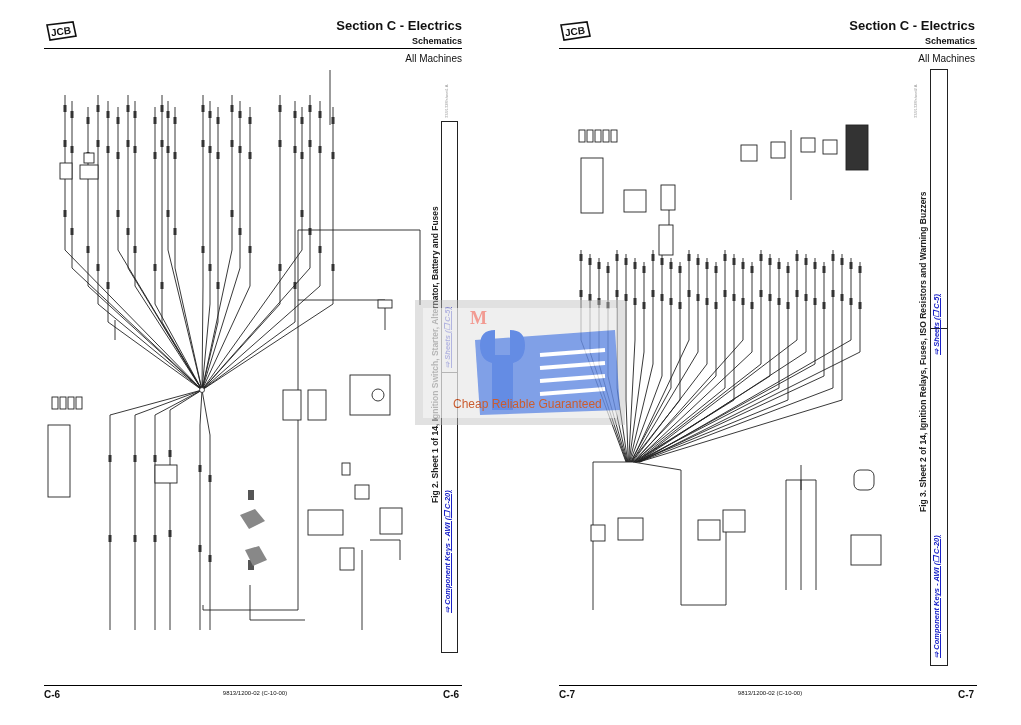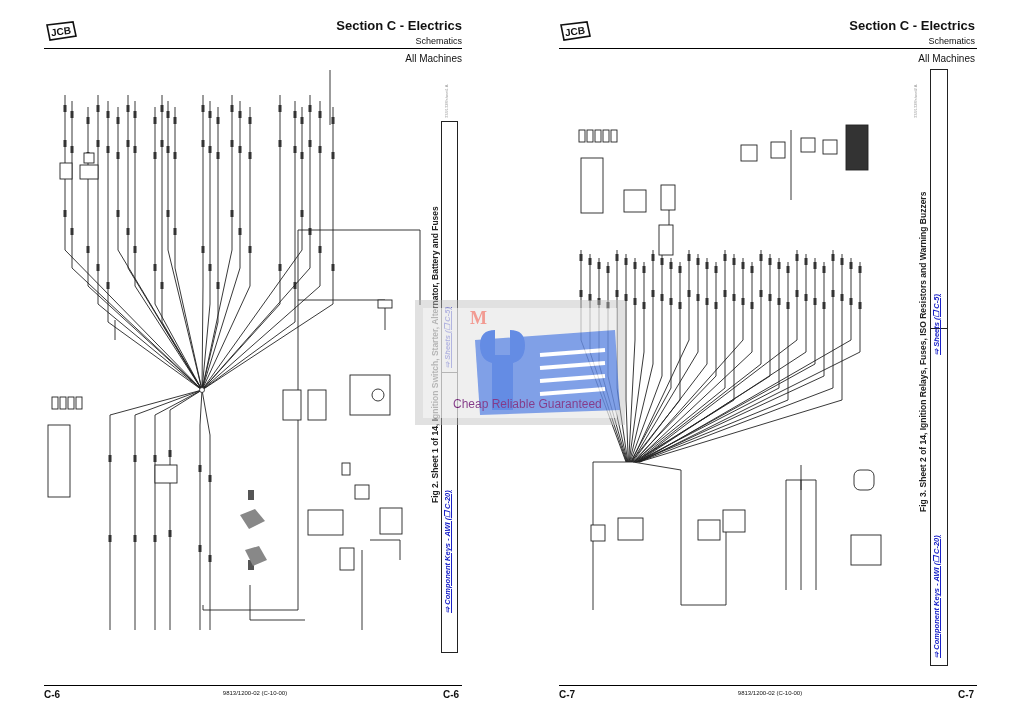--- a/index.html
+++ b/index.html
@@ -9,7 +9,7 @@
   #page-right{left:511px;width:510px;}
   .logo{position:absolute;top:20px;width:34px;height:22px;}
   .hdr-title{position:absolute;top:18px;right:50px;font-size:13px;font-weight:bold;text-align:right;white-space:nowrap;}
-  .hdr-sub{position:absolute;top:36px;right:50px;font-size:9px;font-weight:normal;text-align:right;}
+  .hdr-sub{position:absolute;top:36px;right:50px;font-size:9px;font-weight:bold;text-align:right;}
   .hdr-rule{position:absolute;top:48px;height:1px;background:#000;}
   .hdr-machines{position:absolute;top:53px;right:50px;font-size:10px;text-align:right;}
   .ftr-rule{position:absolute;top:685px;height:1px;background:#000;}

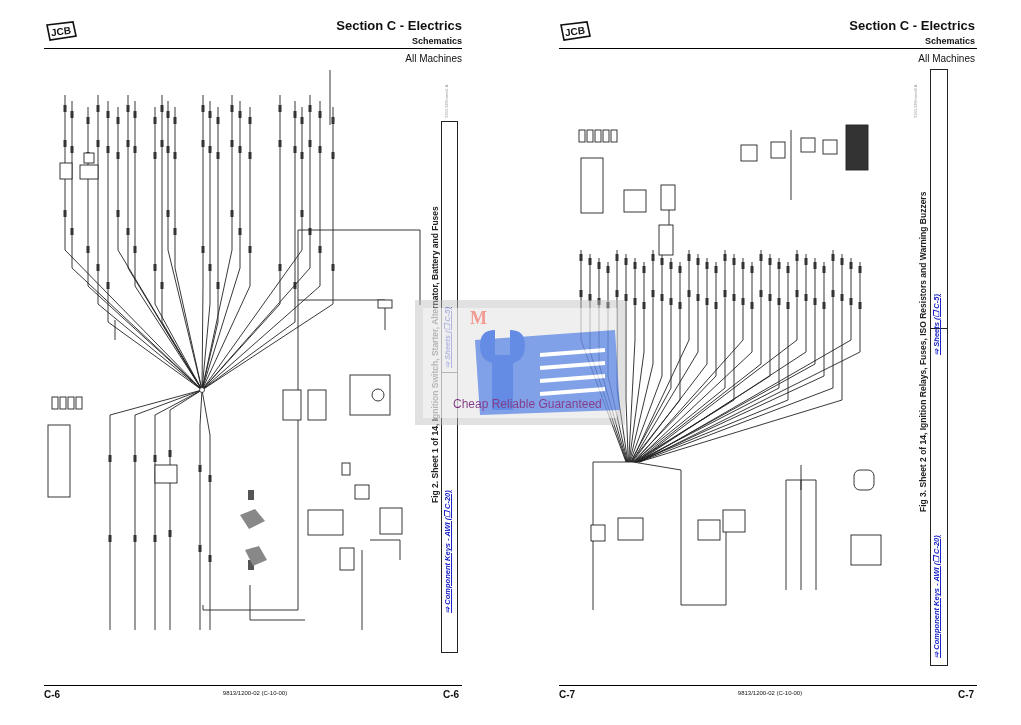--- a/index.html
+++ b/index.html
@@ -22,7 +22,7 @@
   .link{font-size:7.5px;color:#1a22c8;text-decoration:underline;font-weight:bold;font-style:italic;}
   .docid{font-size:4px;color:#999;}
   .watermark{position:absolute;left:415px;top:300px;width:210px;height:125px;pointer-events:none;opacity:.85;}
-  .wm-text{position:absolute;left:38px;top:97px;font-size:12px;color:#701a75;white-space:nowrap;}
+  .wm-text{position:absolute;left:38px;top:97px;font-size:12px;color:#c2410c;white-space:nowrap;}
   .wm-m{position:absolute;left:55px;top:8px;font-size:18px;font-weight:bold;font-family:"Liberation Serif",serif;color:#f08a80;}
 </style>
 </head>

